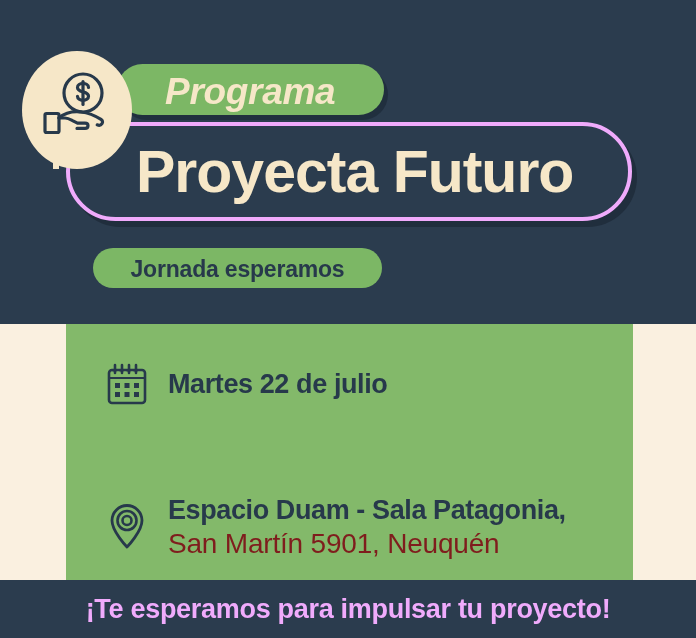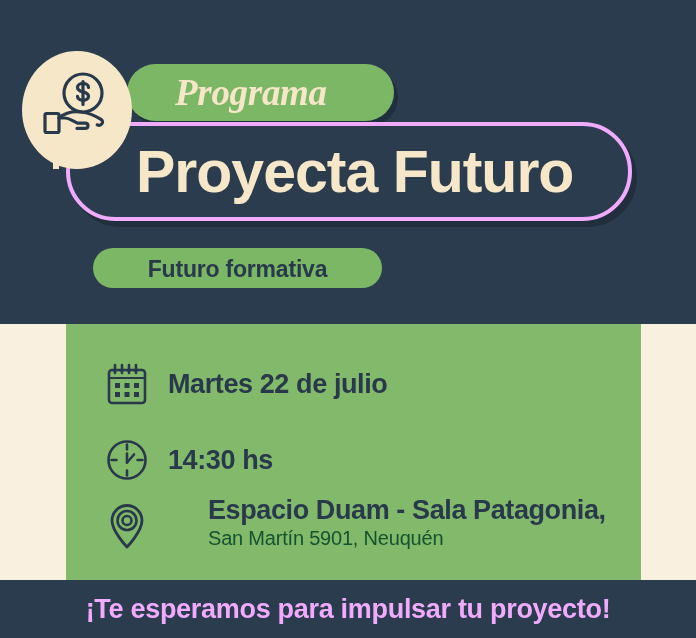--- a/index.html
+++ b/index.html
@@ -69,15 +69,14 @@
   
   .programa-pill {
     position: absolute;
-    left: 127px;
+    left: 117px;
     top: 64px;
     width: 267px;
-    height: 57px;
+    height: 51px;
     background: #7cb765;
     border-radius: 30px;
     box-shadow: 4px 5px 0 rgba(21,32,44,0.45);
     z-index: 3;
-    font-family: Liberation Serif, serif;
   }
   .programa-pill span {
     position: absolute;

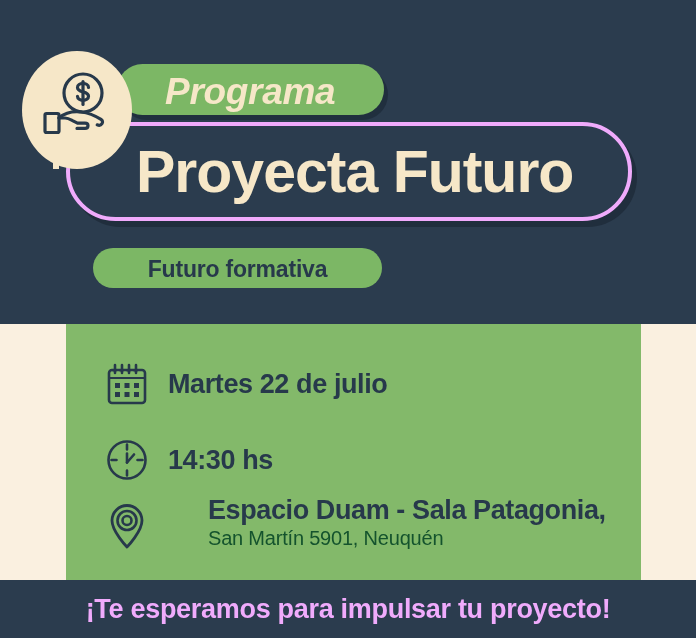--- a/index.html
+++ b/index.html
@@ -253,7 +253,7 @@
     </div>
 
     <div class="sub-pill">
-      <span>Futuro formativa</span>
+      <span>Jornada esperamos</span>
     </div>
   </div>
 

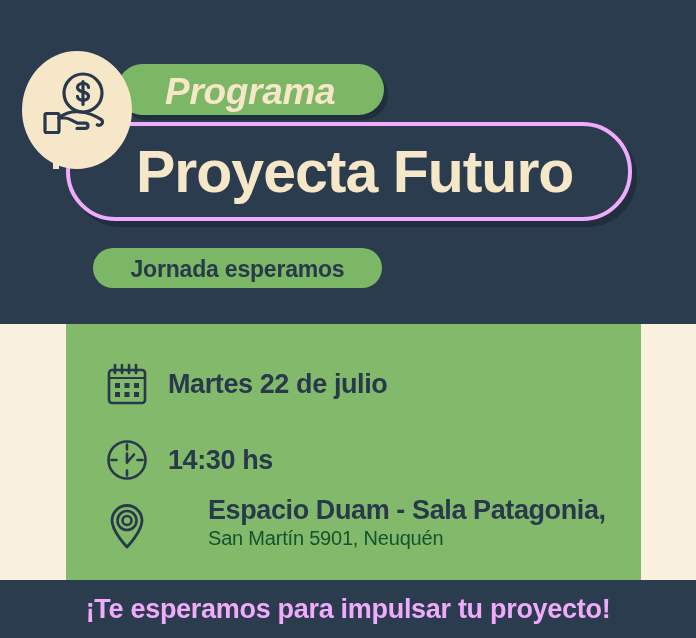--- a/index.html
+++ b/index.html
@@ -155,7 +155,6 @@
     width: 567px;
     height: 256px;
     background: #83b96a;
-    padding-left: 8px;
   }
 
   .info-row {

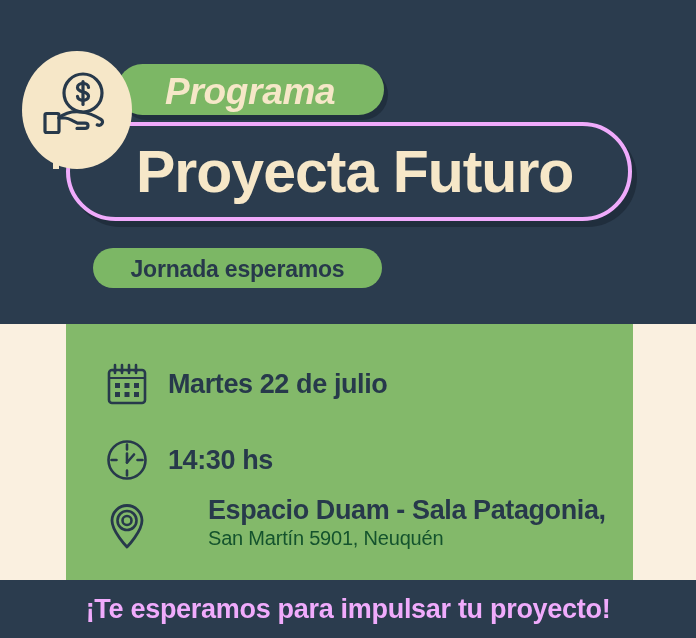--- a/index.html
+++ b/index.html
@@ -279,19 +279,6 @@
         </div>
       </div>
 
-      <div class="info-row row-time">
-        <div class="info-icon">
-          <svg width="44" height="44" viewBox="0 0 44 44" fill="none">
-            <circle cx="22" cy="22" r="18.5" stroke="#27394b" stroke-width="2.6" fill="none"></circle>
-            <path d="M22 6.5 v5 M22 32.5 v5 M6.5 22 h5 M32.5 22 h5" stroke="#27394b" stroke-width="2.6" stroke-linecap="round"></path>
-            <path d="M22 24.5 l0 -9" stroke="#27394b" stroke-width="2.6" stroke-linecap="round"></path>
-            <path d="M22 24.5 l7 -8" stroke="#27394b" stroke-width="2.6" stroke-linecap="round"></path>
-          </svg>
-        </div>
-        <div class="info-texts">
-          <div class="info-main">14:30 hs</div>
-        </div>
-      </div>
 
       <div class="info-row row-place">
         <div class="info-icon">

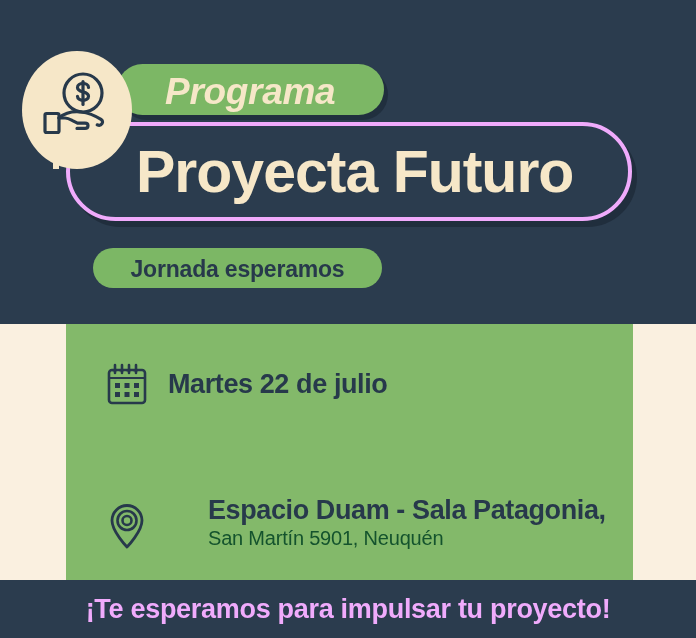--- a/index.html
+++ b/index.html
@@ -165,7 +165,7 @@
   }
   .info-row.row-date { top: 34px; }
   .info-row.row-time { top: 110px; }
-  .info-row.row-place { top: 172px; align-items: flex-start; gap: 40px; }
+  .info-row.row-place { top: 172px; align-items: flex-start; }
 
   .info-icon {
     width: 50px;

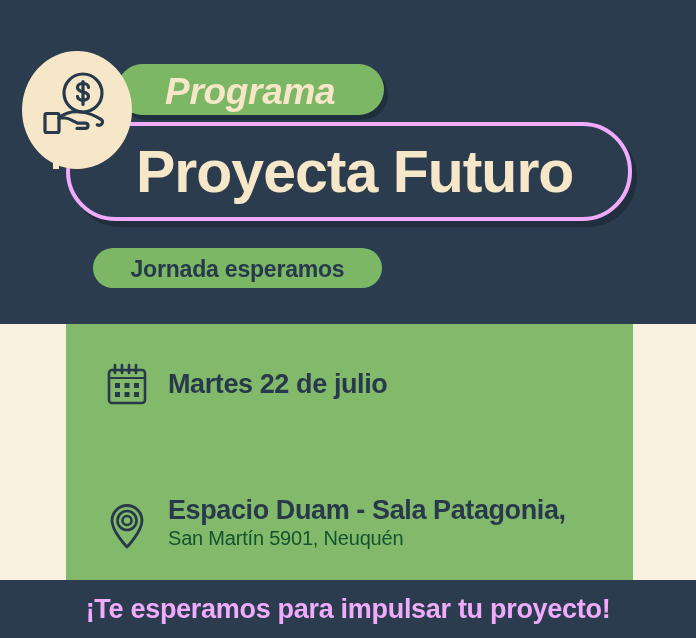--- a/index.html
+++ b/index.html
@@ -187,9 +187,9 @@
     line-height: 1.05;
   }
   .info-sub {
-    font-size: 20px;
+    font-size: 28px;
     font-weight: normal;
-    color: #14532d;
+    color: #7f1d1d;
     letter-spacing: -0.2px;
     white-space: nowrap;
     line-height: 1.25;

